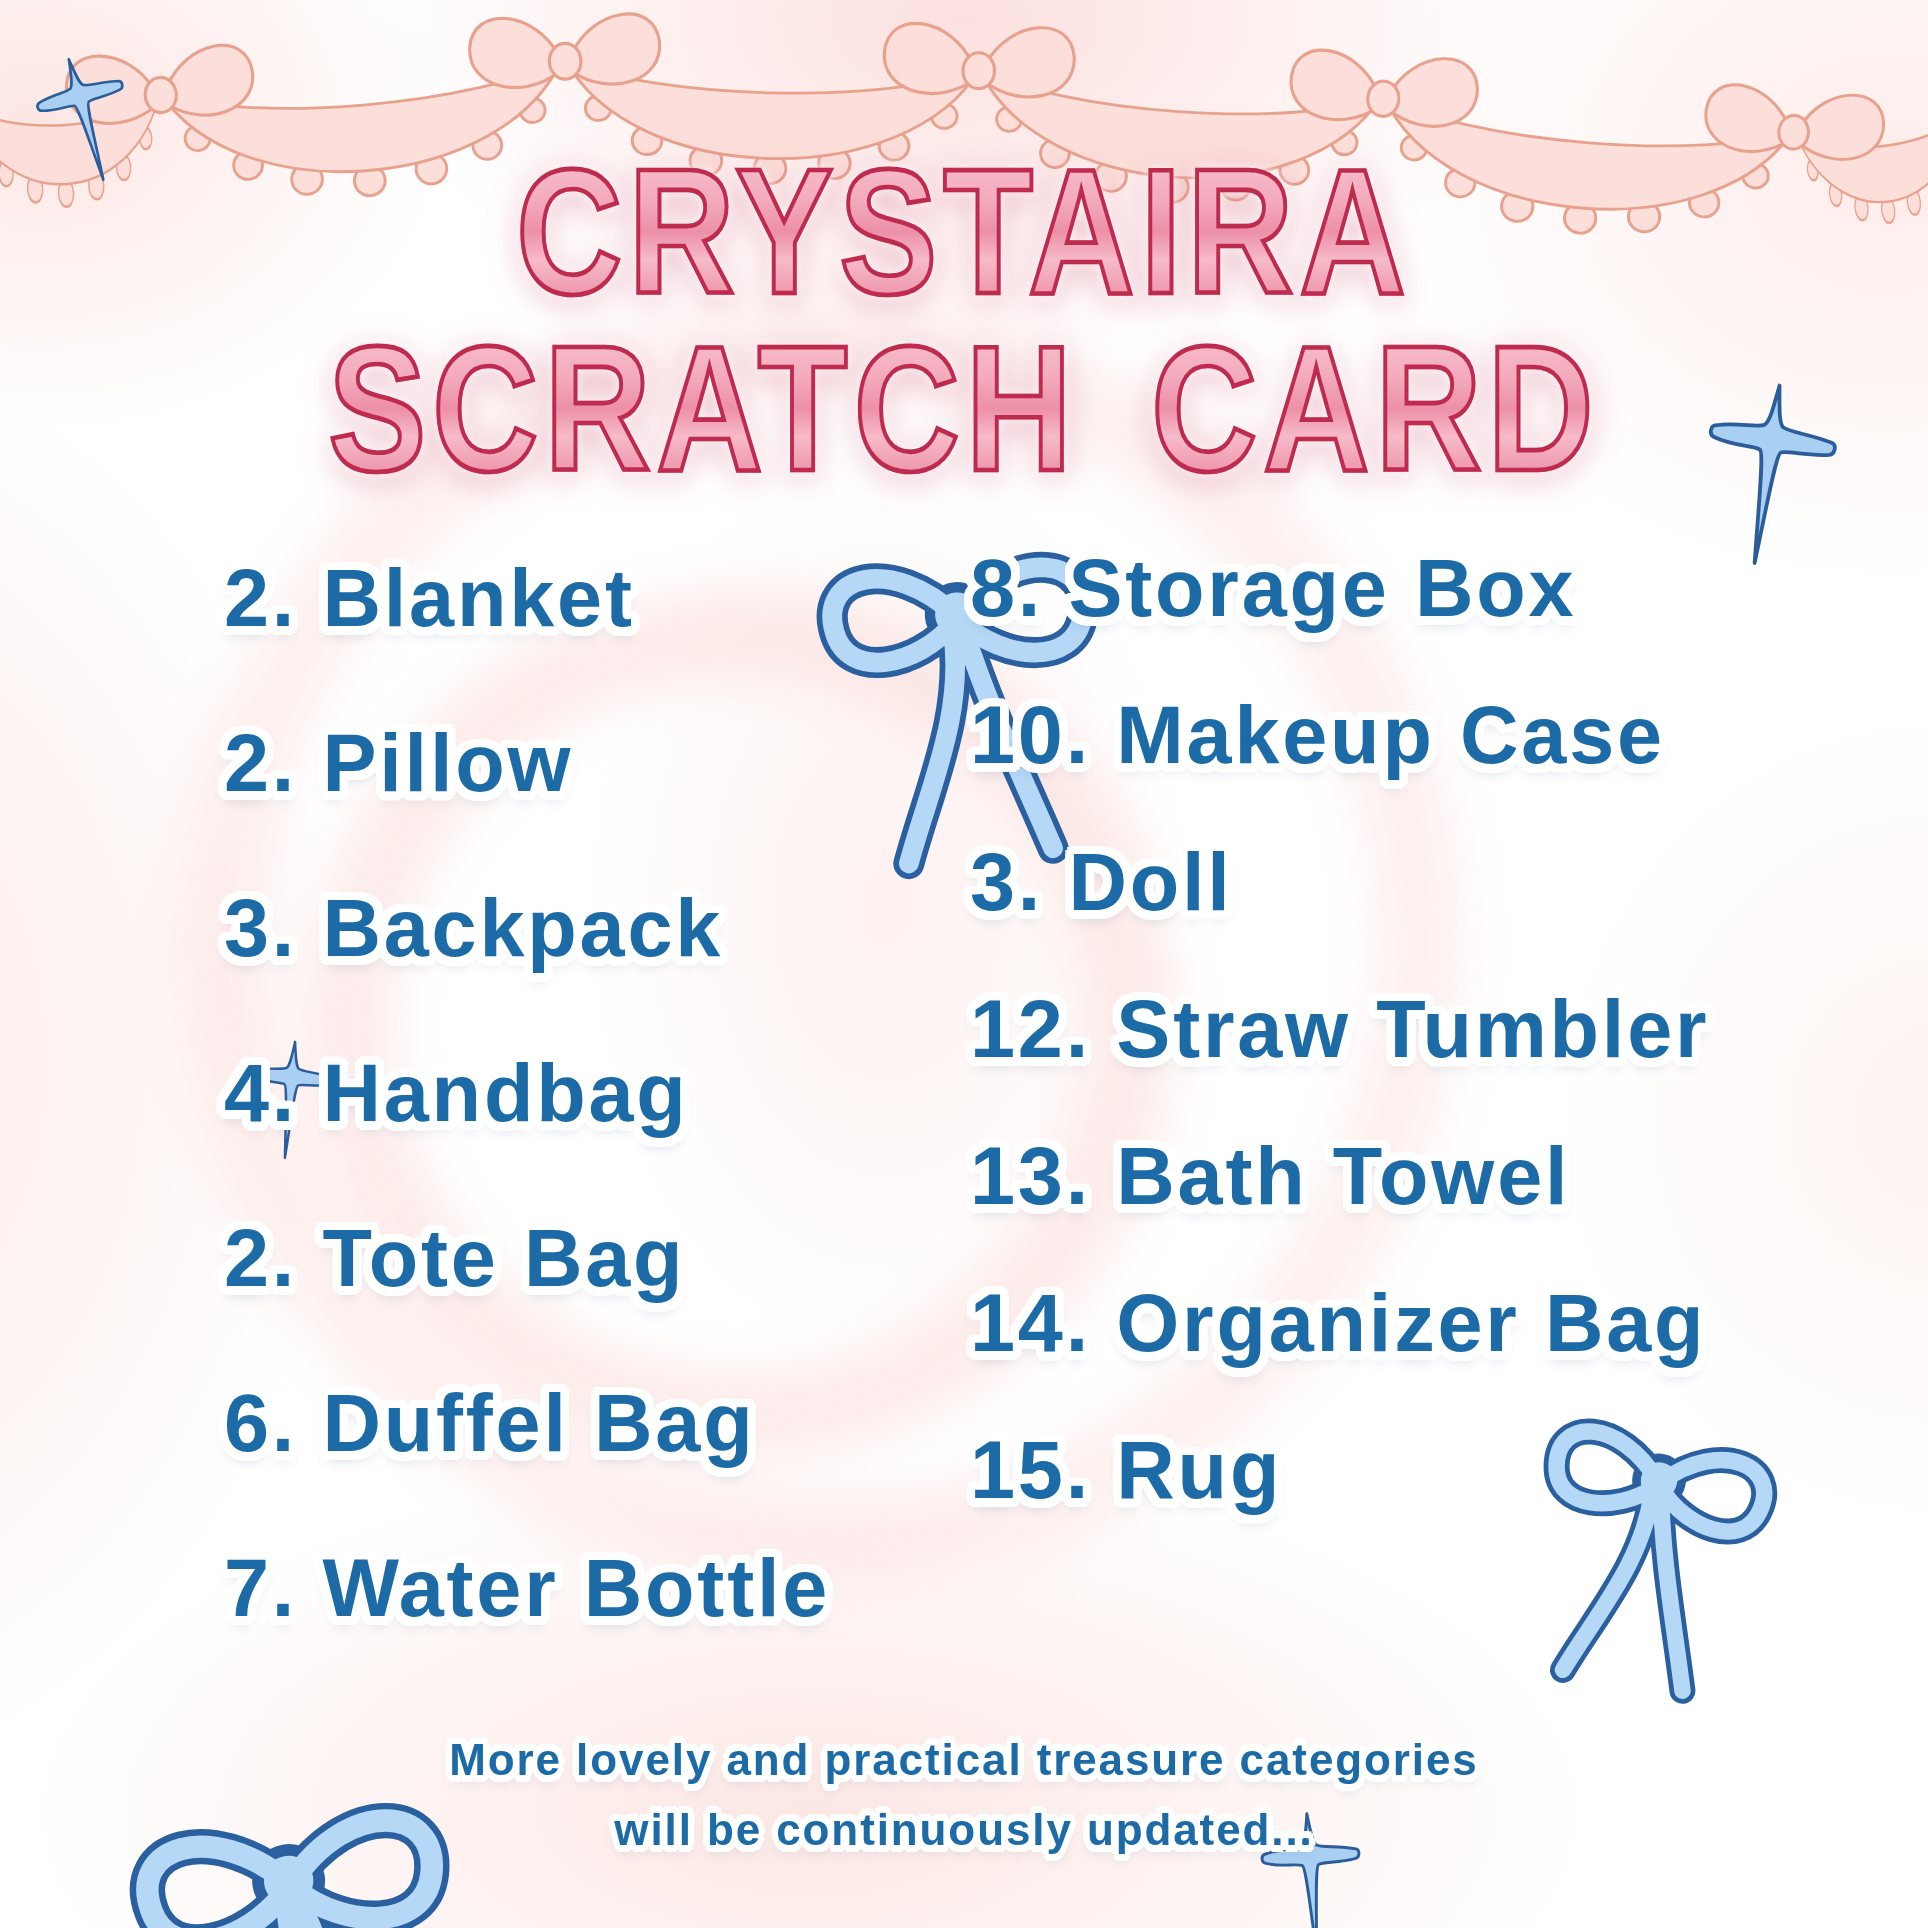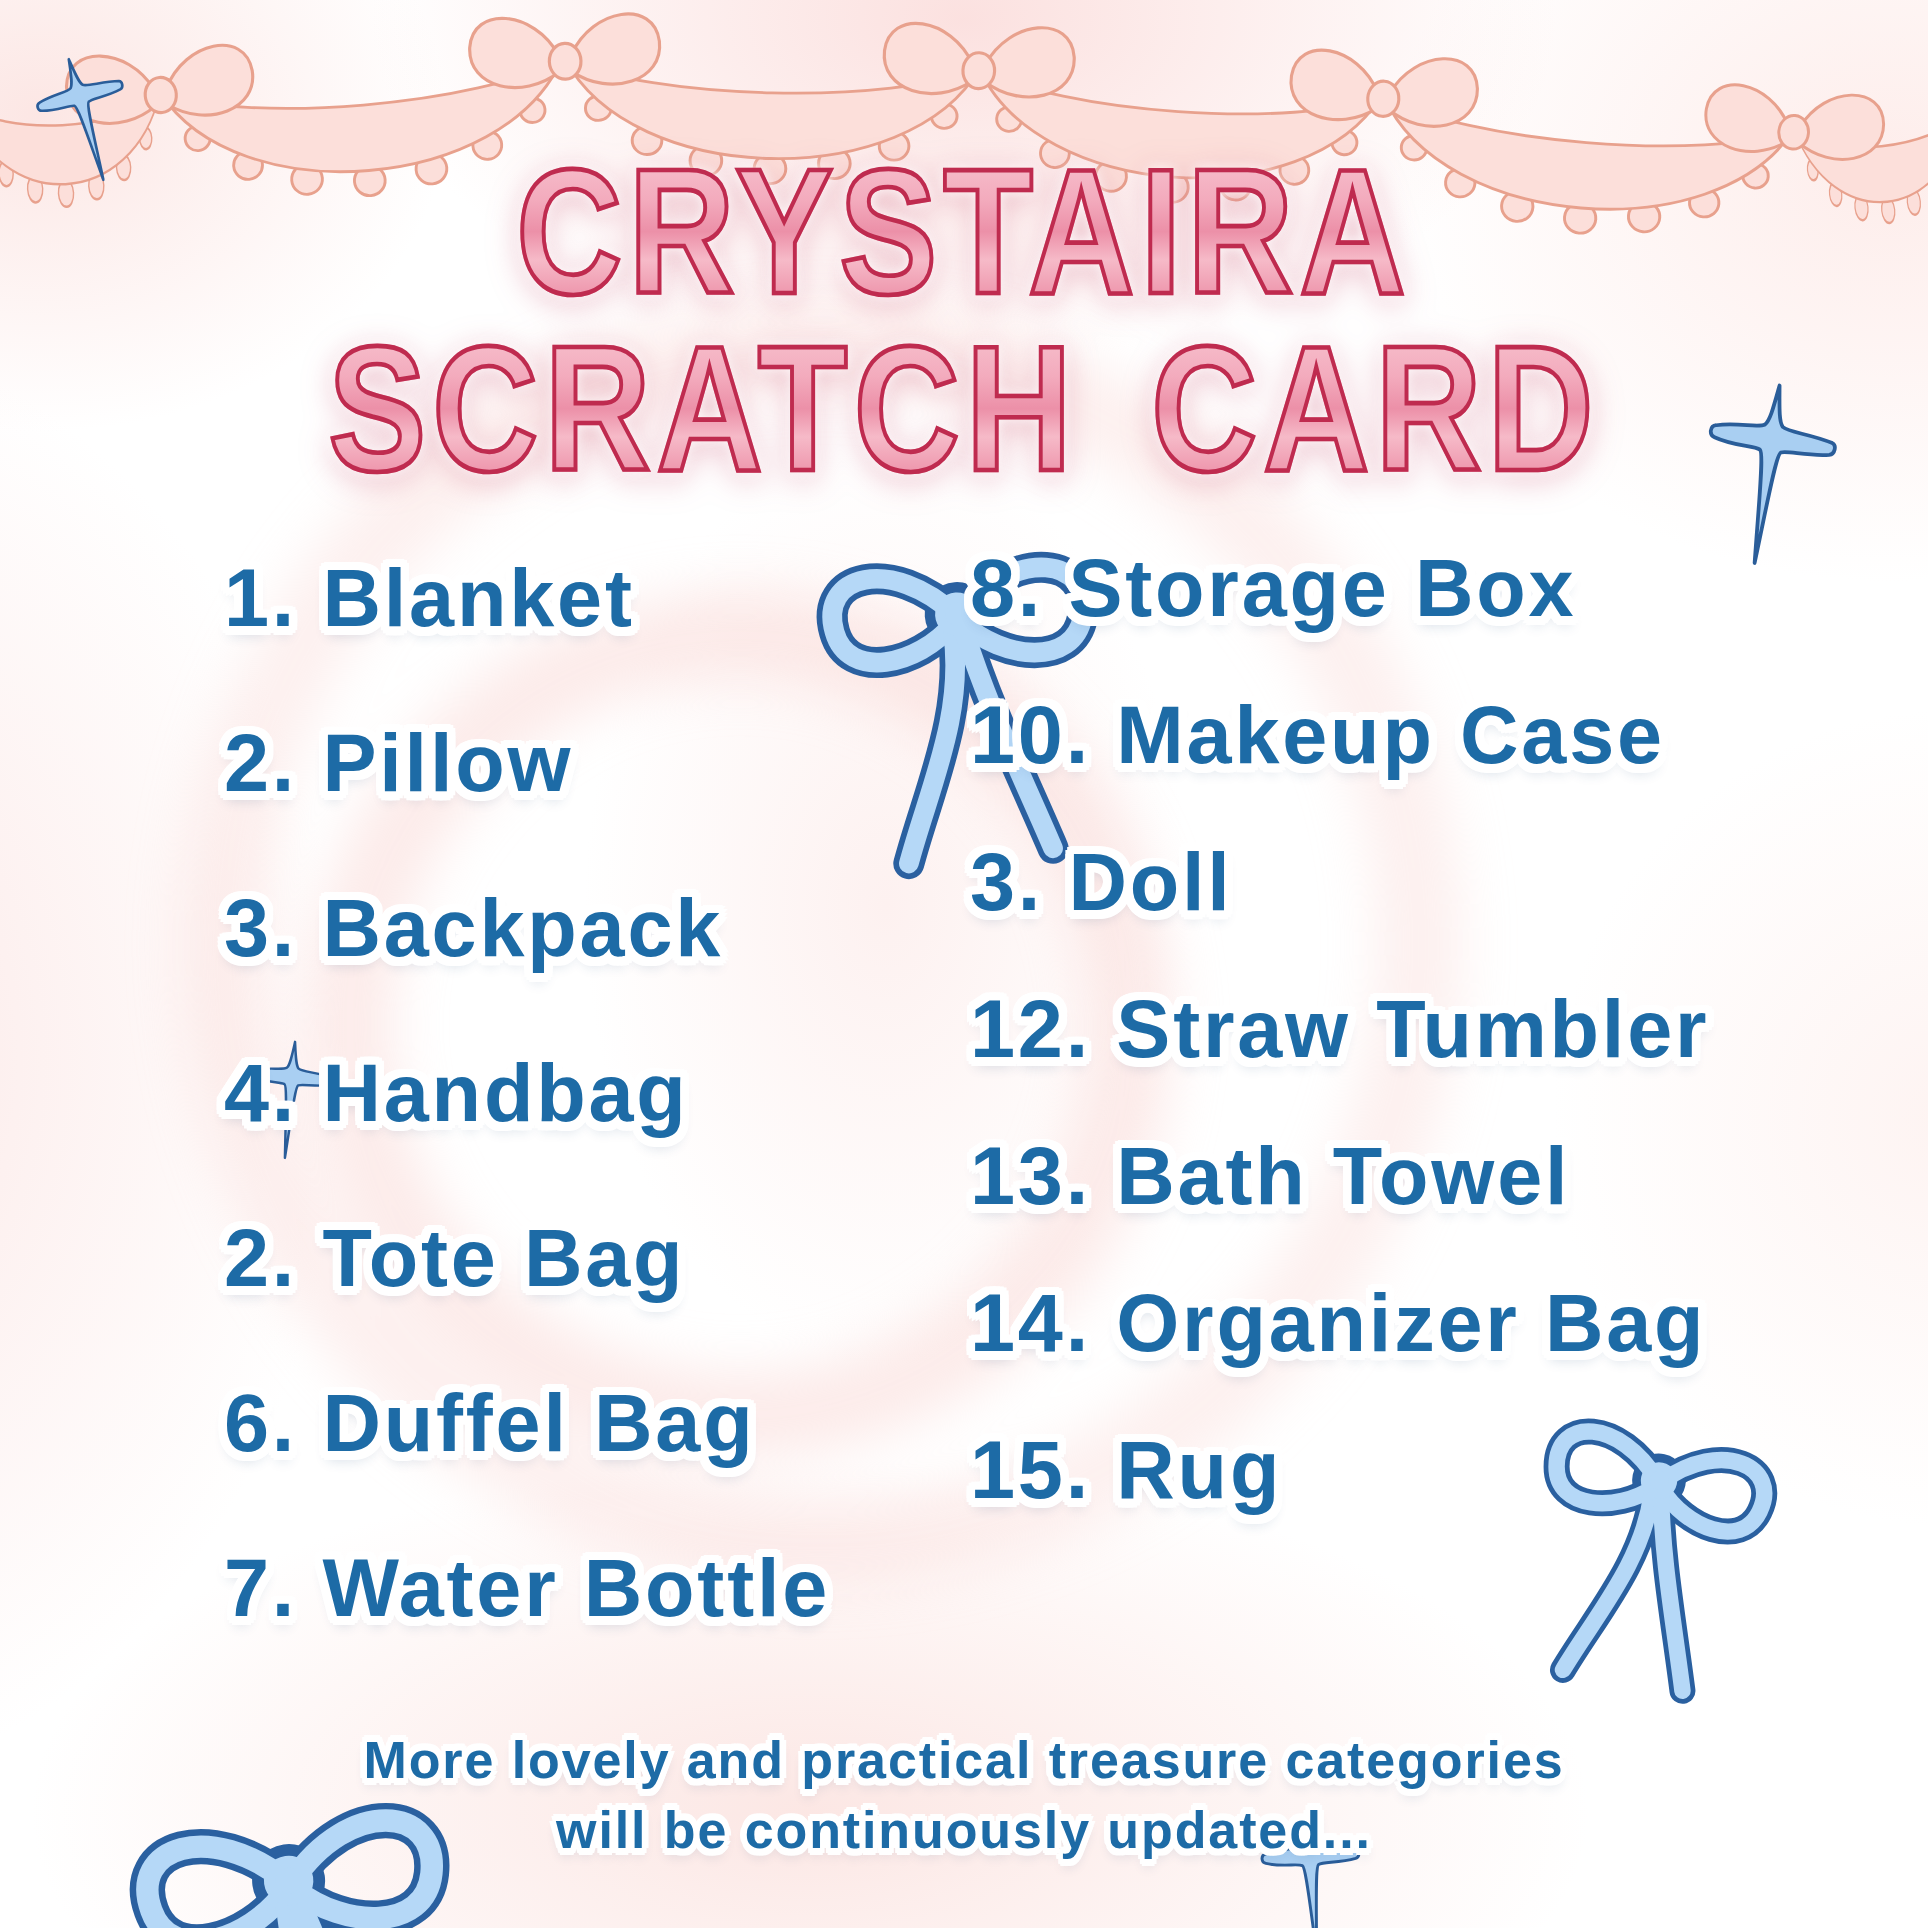--- a/index.html
+++ b/index.html
@@ -165,7 +165,7 @@
   </header>
 
   <ul class="prize-col col-left">
-    <li class="prize-item">1. Blanket</li>
+    <li class="prize-item">2. Blanket</li>
     <li class="prize-item">2. Pillow</li>
     <li class="prize-item">3. Backpack</li>
     <li class="prize-item">4. Handbag</li>

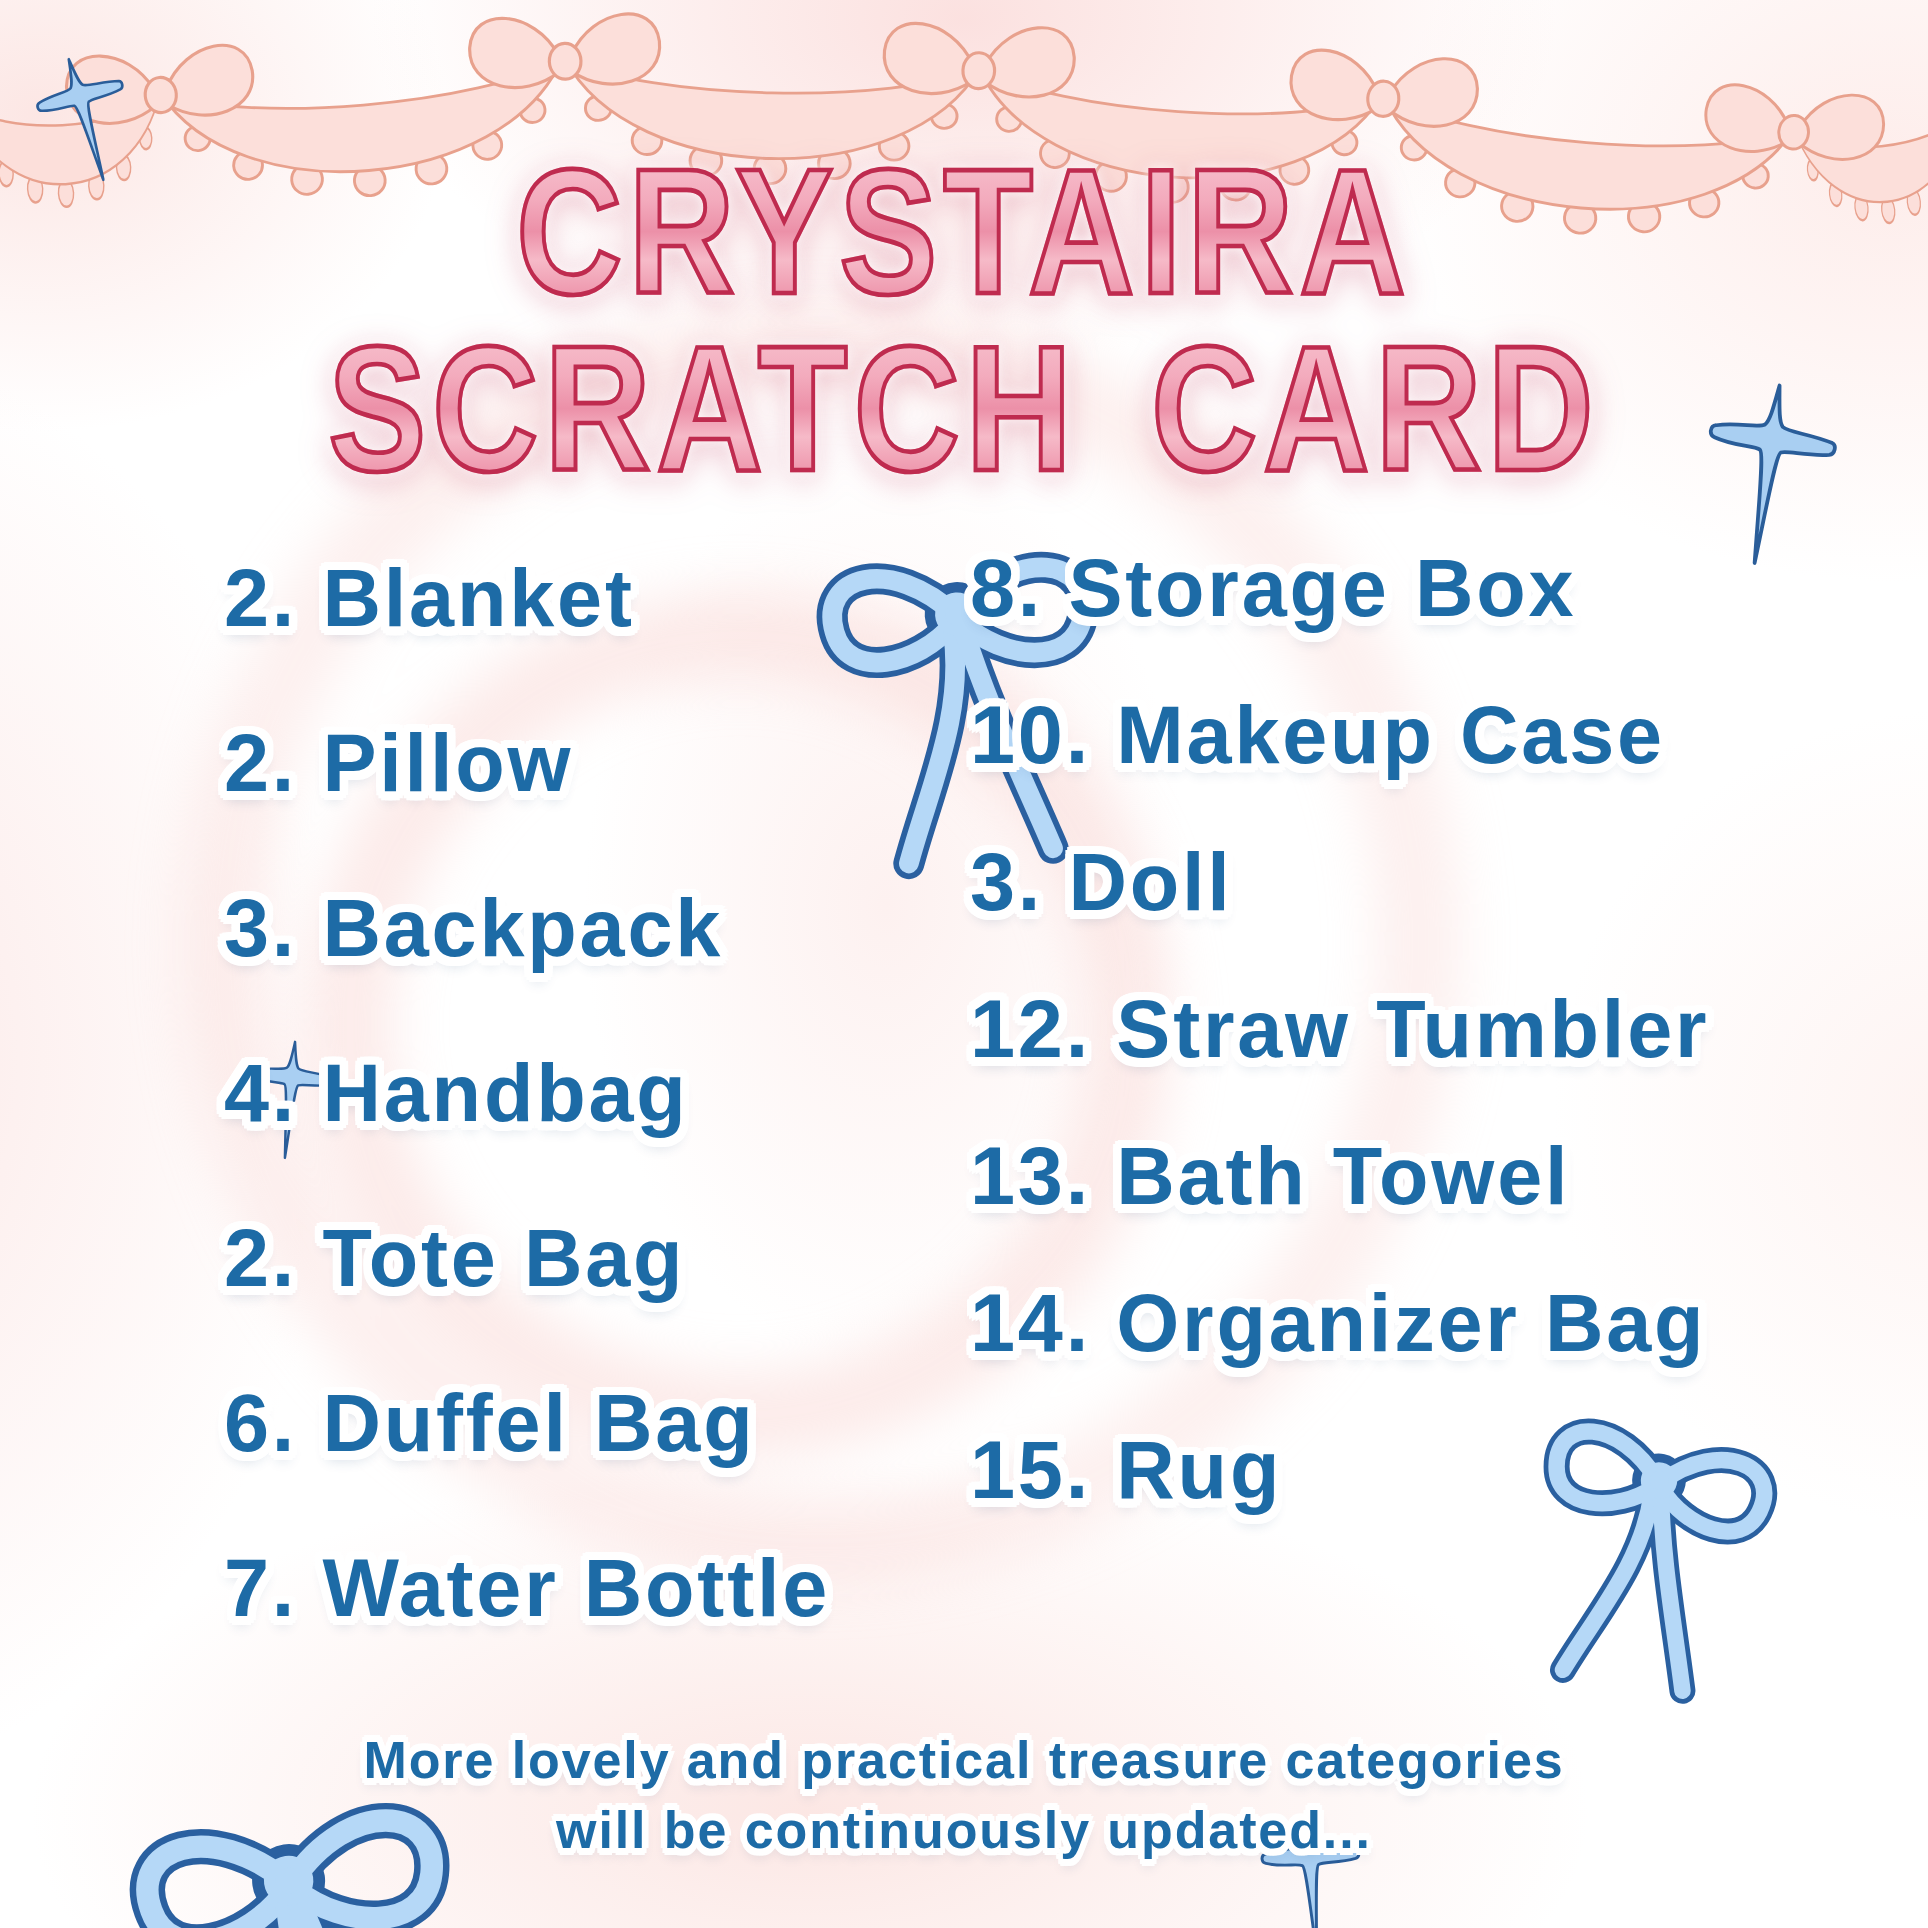--- a/index.html
+++ b/index.html
@@ -59,7 +59,7 @@
   }
   .footer{position:absolute;left:0;top:1725px;width:1928px;text-align:center;z-index:4;}
   .footer-line{
-    font-weight:bold;font-size:52px;line-height:70px;letter-spacing:1.9px;color:#1d6ba6;
+    font-weight:bold;font-size:44px;line-height:70px;letter-spacing:1.9px;color:#1d6ba6;
     text-shadow:
       0 -6.6px 0 #fff,0 6.6px 0 #fff,-6.6px 0 0 #fff,6.6px 0 0 #fff,
       -4.7px -4.7px 0 #fff,4.7px -4.7px 0 #fff,-4.7px 4.7px 0 #fff,4.7px 4.7px 0 #fff,

